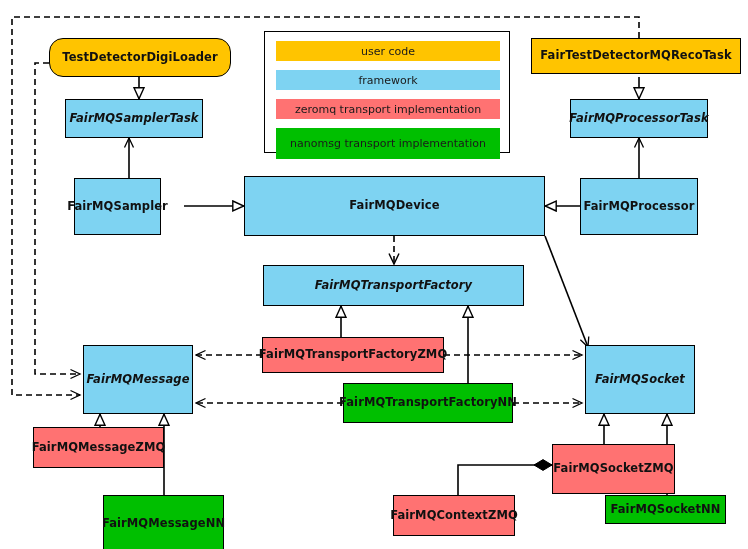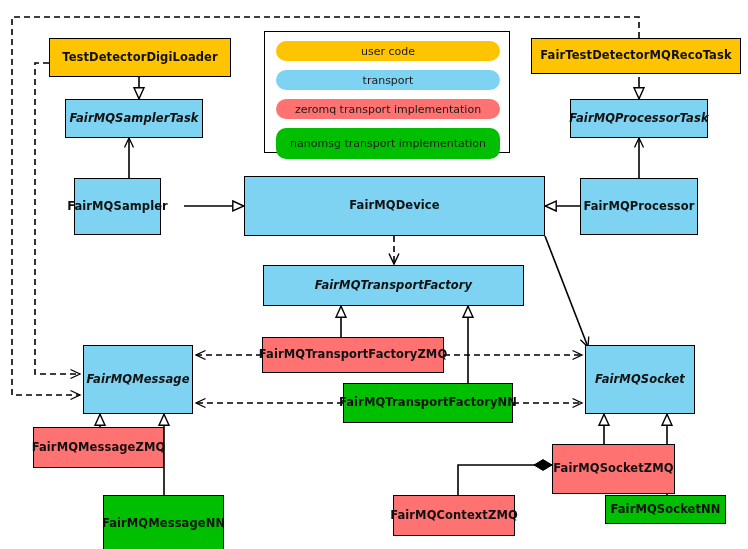--- a/index.html
+++ b/index.html
@@ -104,7 +104,7 @@
     </div>
   </div>
 
-  <div class="node user" style="left:49px;top:38px;width:182px;height:39px;">
+  <div class="node user" style="left:49px;top:38px;width:182px;height:39px;border-radius:14px;">
     <span>TestDetectorDigiLoader</span>
   </div>
 

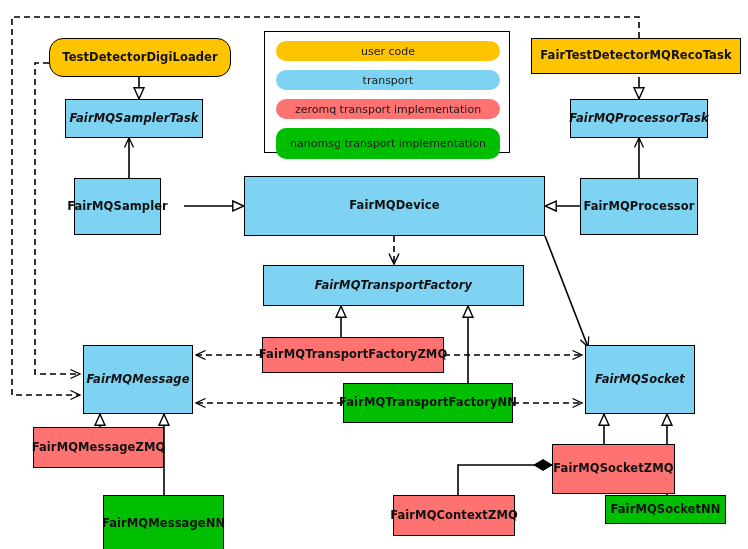--- a/index.html
+++ b/index.html
@@ -16,7 +16,7 @@
   .nn{background:#00BF00;}
   #legend{position:absolute;box-sizing:border-box;border:1.6px solid #000;background:#fff;}
   .lg-row{position:absolute;display:flex;align-items:center;justify-content:center;
-          font-size:11px;color:#1a1a1a;font-weight:normal;border-radius:10px;}
+          font-size:11px;color:#1a1a1a;font-weight:normal;}
   .lg-user{background:#FFC400;}
   .lg-fw{background:#7ED3F2;}
   .lg-zmq{background:#FF7272;}

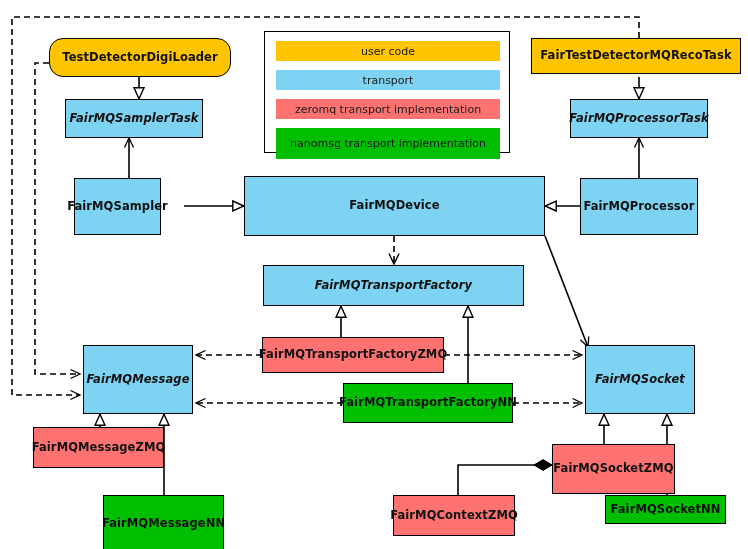--- a/index.html
+++ b/index.html
@@ -94,7 +94,7 @@
       <span>user code</span>
     </div>
     <div class="lg-row lg-fw" style="left:11px;top:38px;width:224px;height:20px;">
-      <span>transport</span>
+      <span>framework</span>
     </div>
     <div class="lg-row lg-zmq" style="left:11px;top:67px;width:224px;height:20px;">
       <span>zeromq transport implementation</span>

